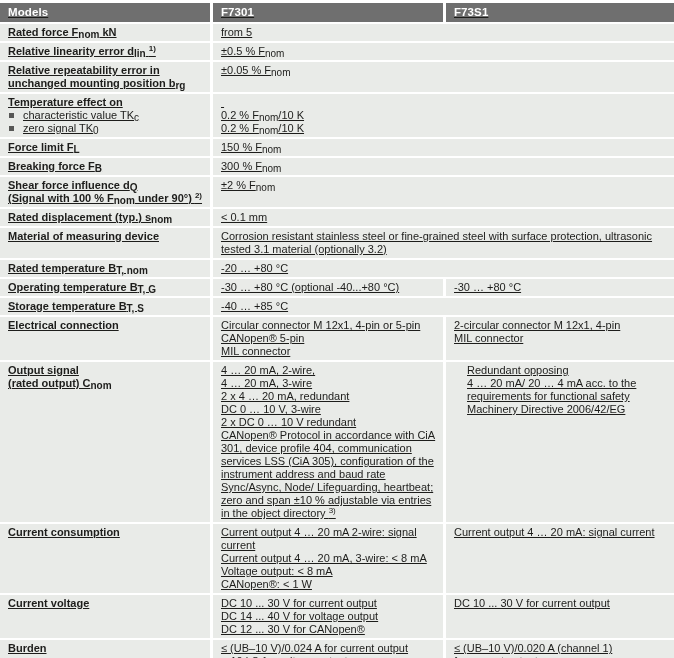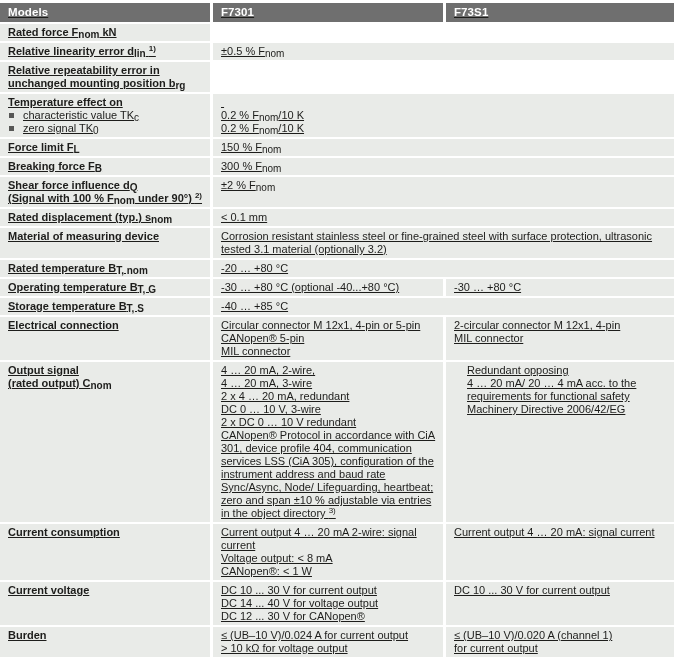--- a/index.html
+++ b/index.html
@@ -48,6 +48,9 @@
         <div class="cell label">
           <div class="line">Rated force F<sub>nom</sub> kN</div>
         </div>
+        <div class="cell value" style="grid-column: 2 / 4;">
+          <div class="line">from 5</div>
+        </div>
       </div>
       <div class="row">
         <div class="cell label">

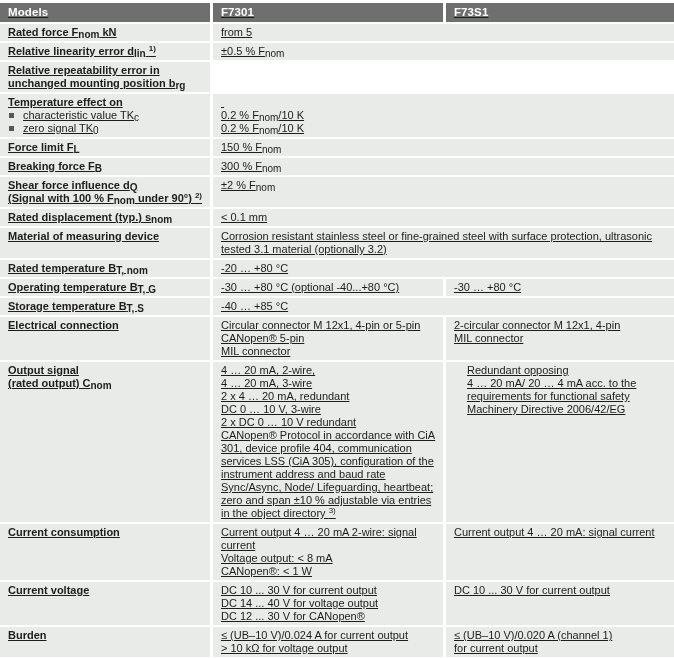--- a/index.html
+++ b/index.html
@@ -64,6 +64,9 @@
         <div class="cell label">
           <div class="line">Relative repeatability error in unchanged mounting position b<sub>rg</sub></div>
         </div>
+        <div class="cell value" style="grid-column: 2 / 4;">
+          <div class="line">±0.05 % F<sub>nom</sub></div>
+        </div>
       </div>
       <div class="row">
         <div class="cell label">

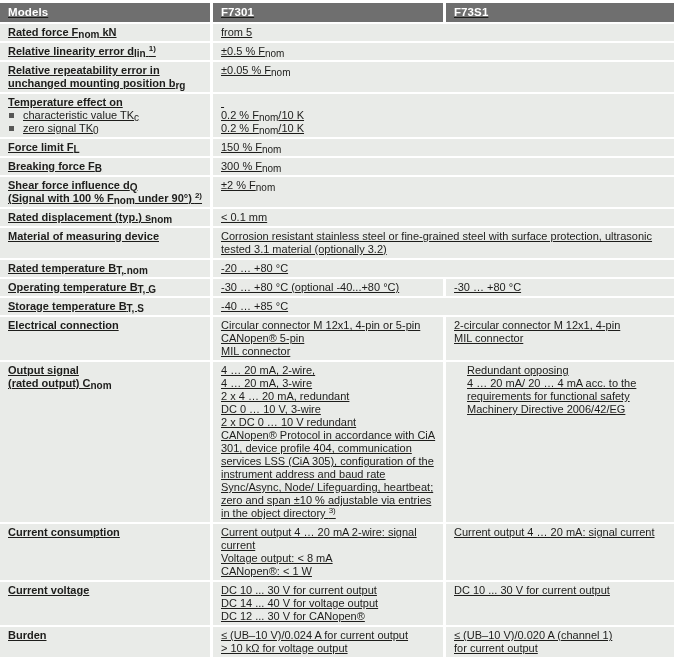--- a/index.html
+++ b/index.html
@@ -186,6 +186,7 @@
         </div>
         <div class="cell value" style="grid-column: 2 / 3;">
           <div class="line">Current output 4 … 20 mA 2-wire: signal current</div>
+          <div class="line">Current output 4 … 20 mA, 3-wire: &lt; 8 mA</div>
           <div class="line">Voltage output: &lt; 8 mA</div>
           <div class="line">CANopen®: &lt; 1 W</div>
         </div>

